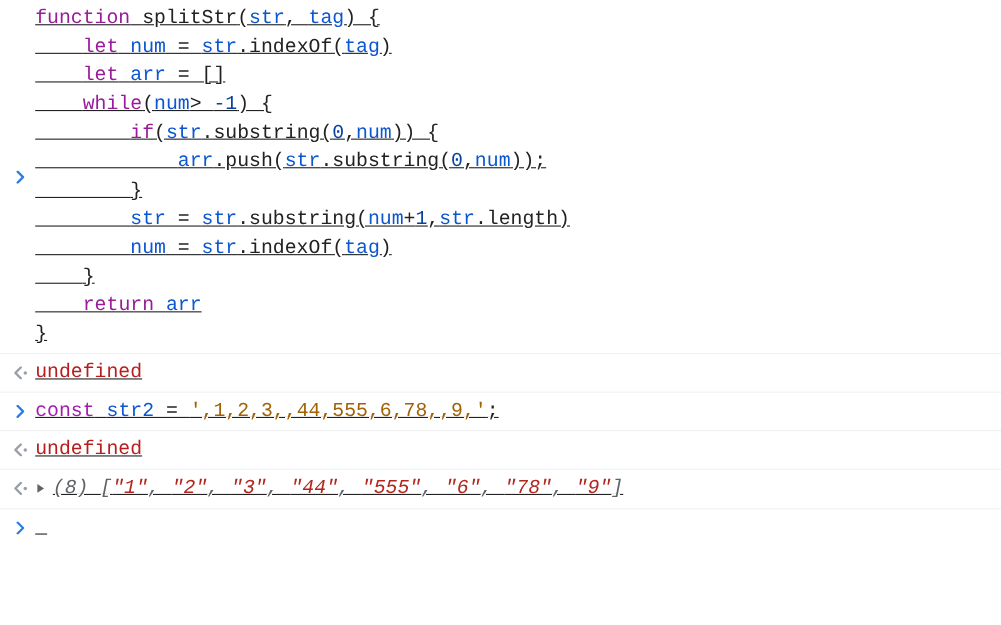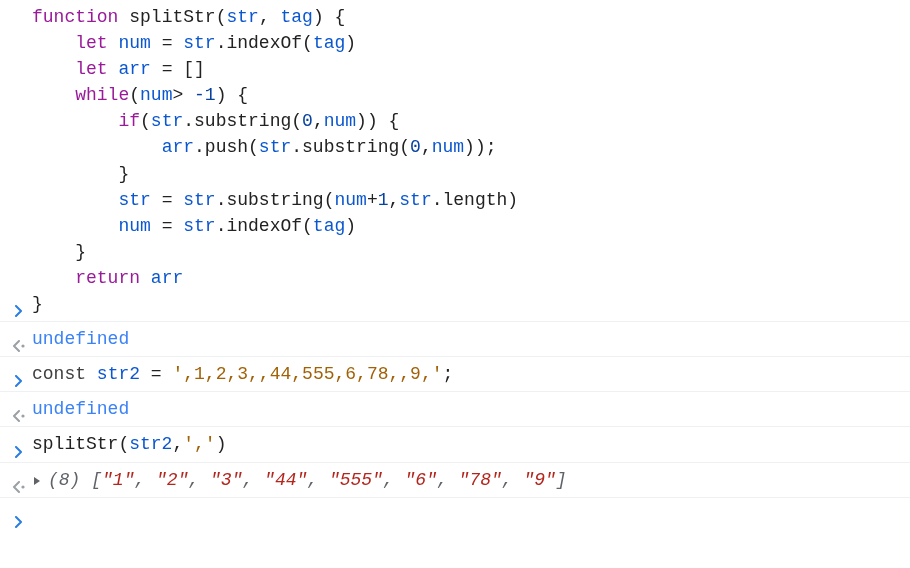--- a/index.html
+++ b/index.html
@@ -14,9 +14,10 @@
   }
   .row {
     display: flex;
-    align-items: flex-end;
+    align-items: center;
     padding: 4px 0 4px 6px;
     border-bottom: 1px solid #eef0f2;
+    text-decoration: underline;
   }
   .row.noborder { border-bottom: none; }
   .gutter {

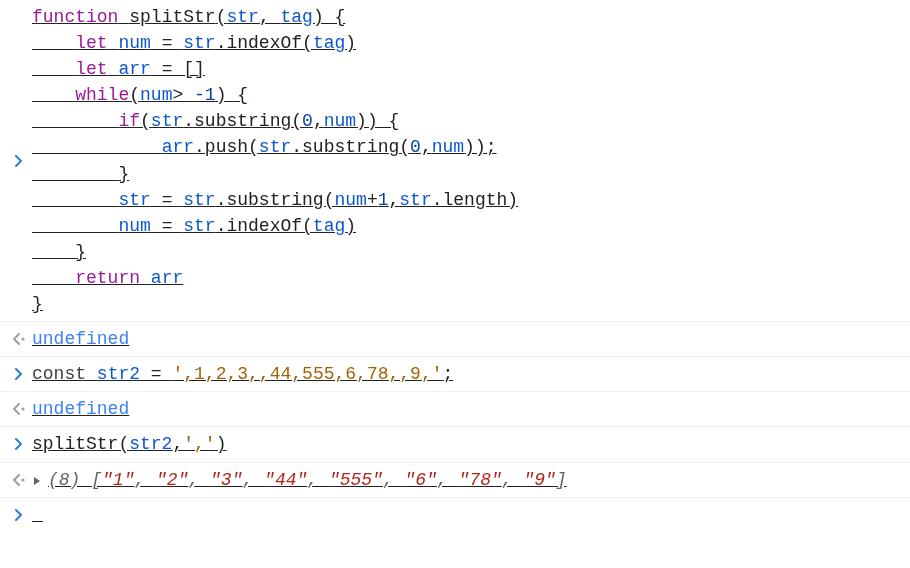--- a/index.html
+++ b/index.html
@@ -45,7 +45,7 @@
   .num { color: #0842a0; }          
   .str { color: #a16207; }          
   .op  { color: #222; }
-  .undef { color: #3b82f6; }        
+  .undef { color: #b91c1c; }        
   .result-str { color: #b3261e; }
   .result-grey { color: #5f6368; font-style: italic; }
   .tri {

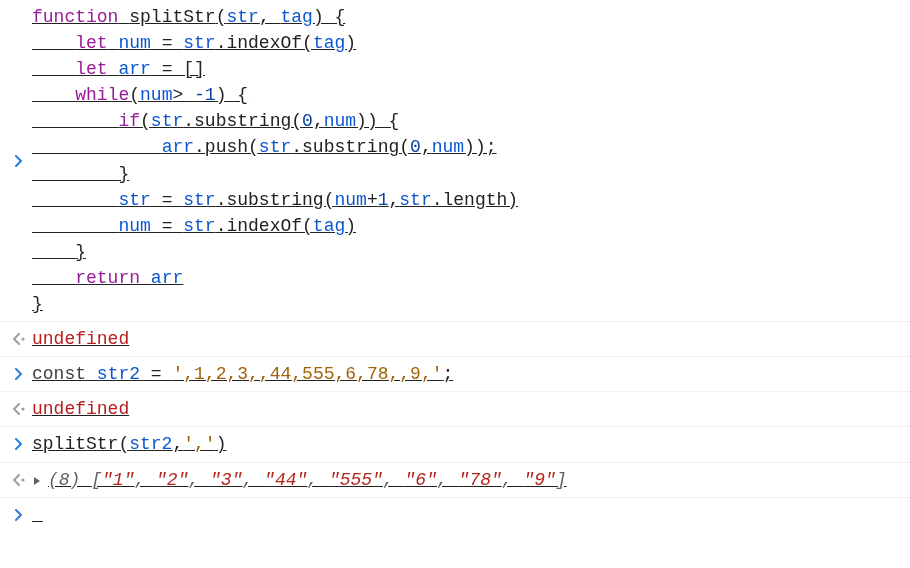--- a/index.html
+++ b/index.html
@@ -39,7 +39,7 @@
   }
   
   .kw  { color: #9a1b9a; }          
-  .kw2 { color: #404040; }          
+  .kw2 { color: #a21caf; }          
   .fn  { color: #222; }             
   .id  { color: #0b57d0; }          
   .num { color: #0842a0; }          

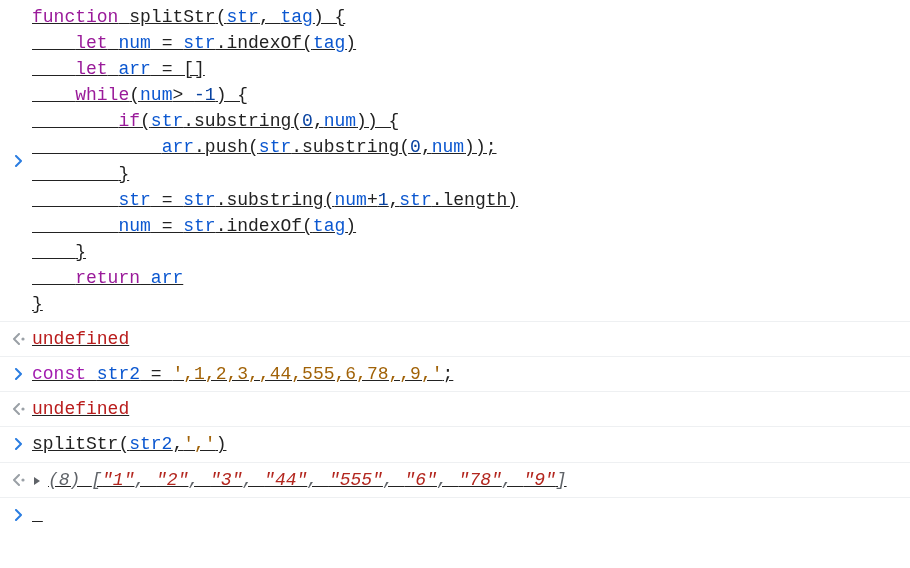--- a/index.html
+++ b/index.html
@@ -107,14 +107,6 @@
       </div>
       <div class="content"><span class="undef">undefined</span></div>
     </div>
-    <div class="row input">
-      <div class="gutter">
-        <svg width="10" height="12" viewBox="0 0 10 12">
-          <path d="M2 1 L7 6 L2 11" stroke="#2a7de1" stroke-width="2" fill="none" stroke-linecap="round" stroke-linejoin="round"></path>
-        </svg>
-      </div>
-      <div class="content"><span><span></span><span class="plain">splitStr(</span><span class="id">str2</span><span class="op">,</span><span class="str">','</span><span class="op">)</span></span></div>
-    </div>
     <div class="row output">
       <div class="gutter">
         <svg width="14" height="12" viewBox="0 0 14 12">

